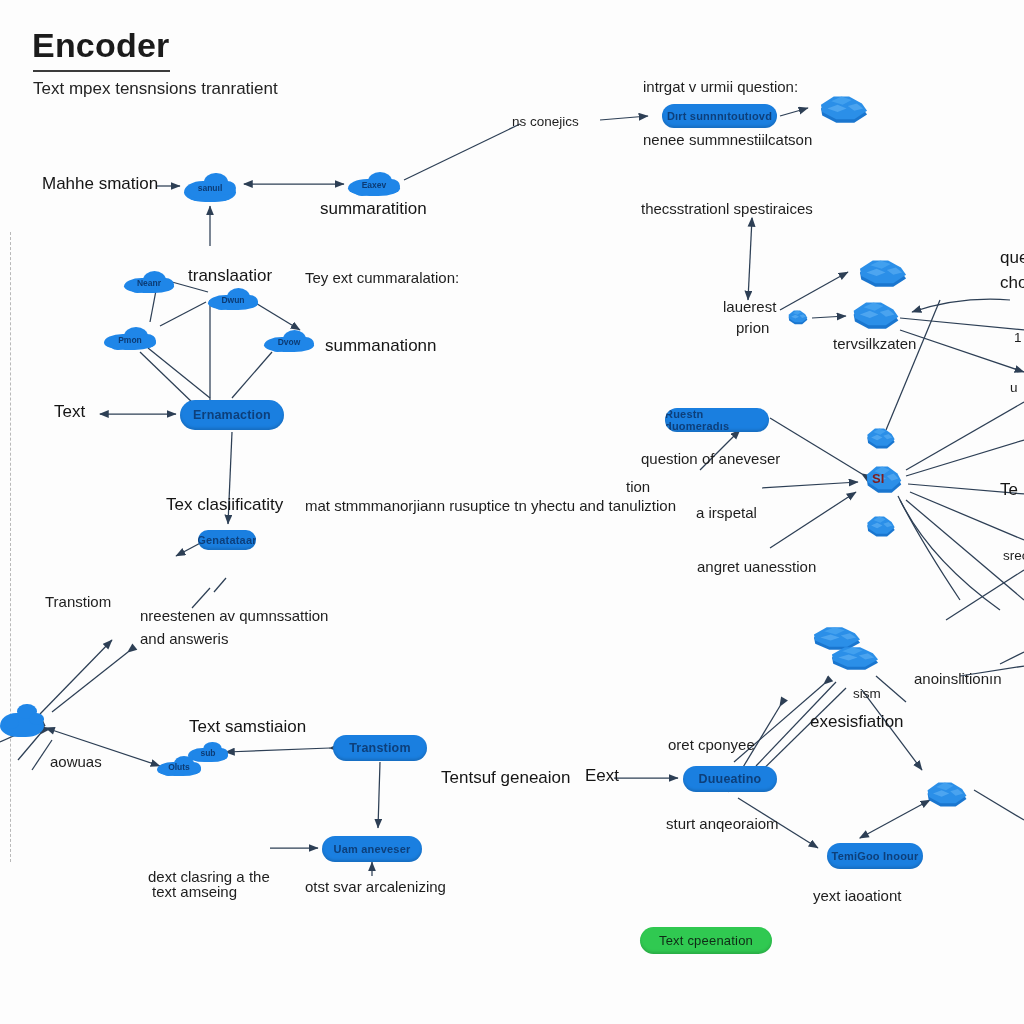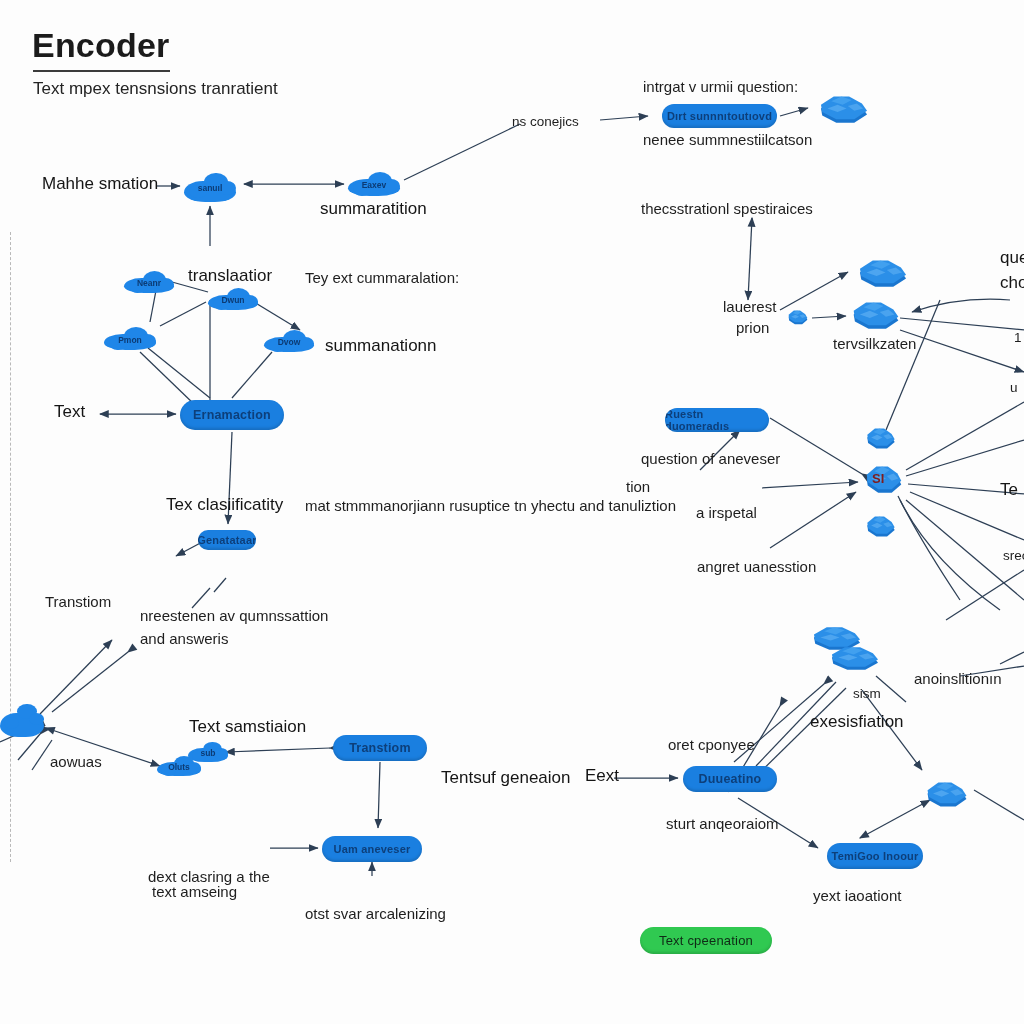--- a/index.html
+++ b/index.html
@@ -178,7 +178,7 @@
       <div class="tl lbl-lg" style="left: 189px; top: 717px;">Text samstiaion</div>
       <div class="tl lbl" style="left: 148px; top: 868px;">dext clasring a the</div>
       <div class="tl lbl" style="left: 152px; top: 883px;">text amseing</div>
-      <div class="tl lbl" style="left: 305px; top: 878px; margin-top: 27px;">otst svar arcalenizing</div>
+      <div class="tl lbl" style="left: 305px; top: 878px;">otst svar arcalenizing</div>
       <div class="tl lbl-lg" style="left: 441px; top: 768px;">Tentsuf geneaion</div>
       <div class="tl lbl-lg" style="left: 585px; top: 766px;">Eext</div>
       <div class="tl lbl" style="left: 668px; top: 736px;">oret cponyee</div>

